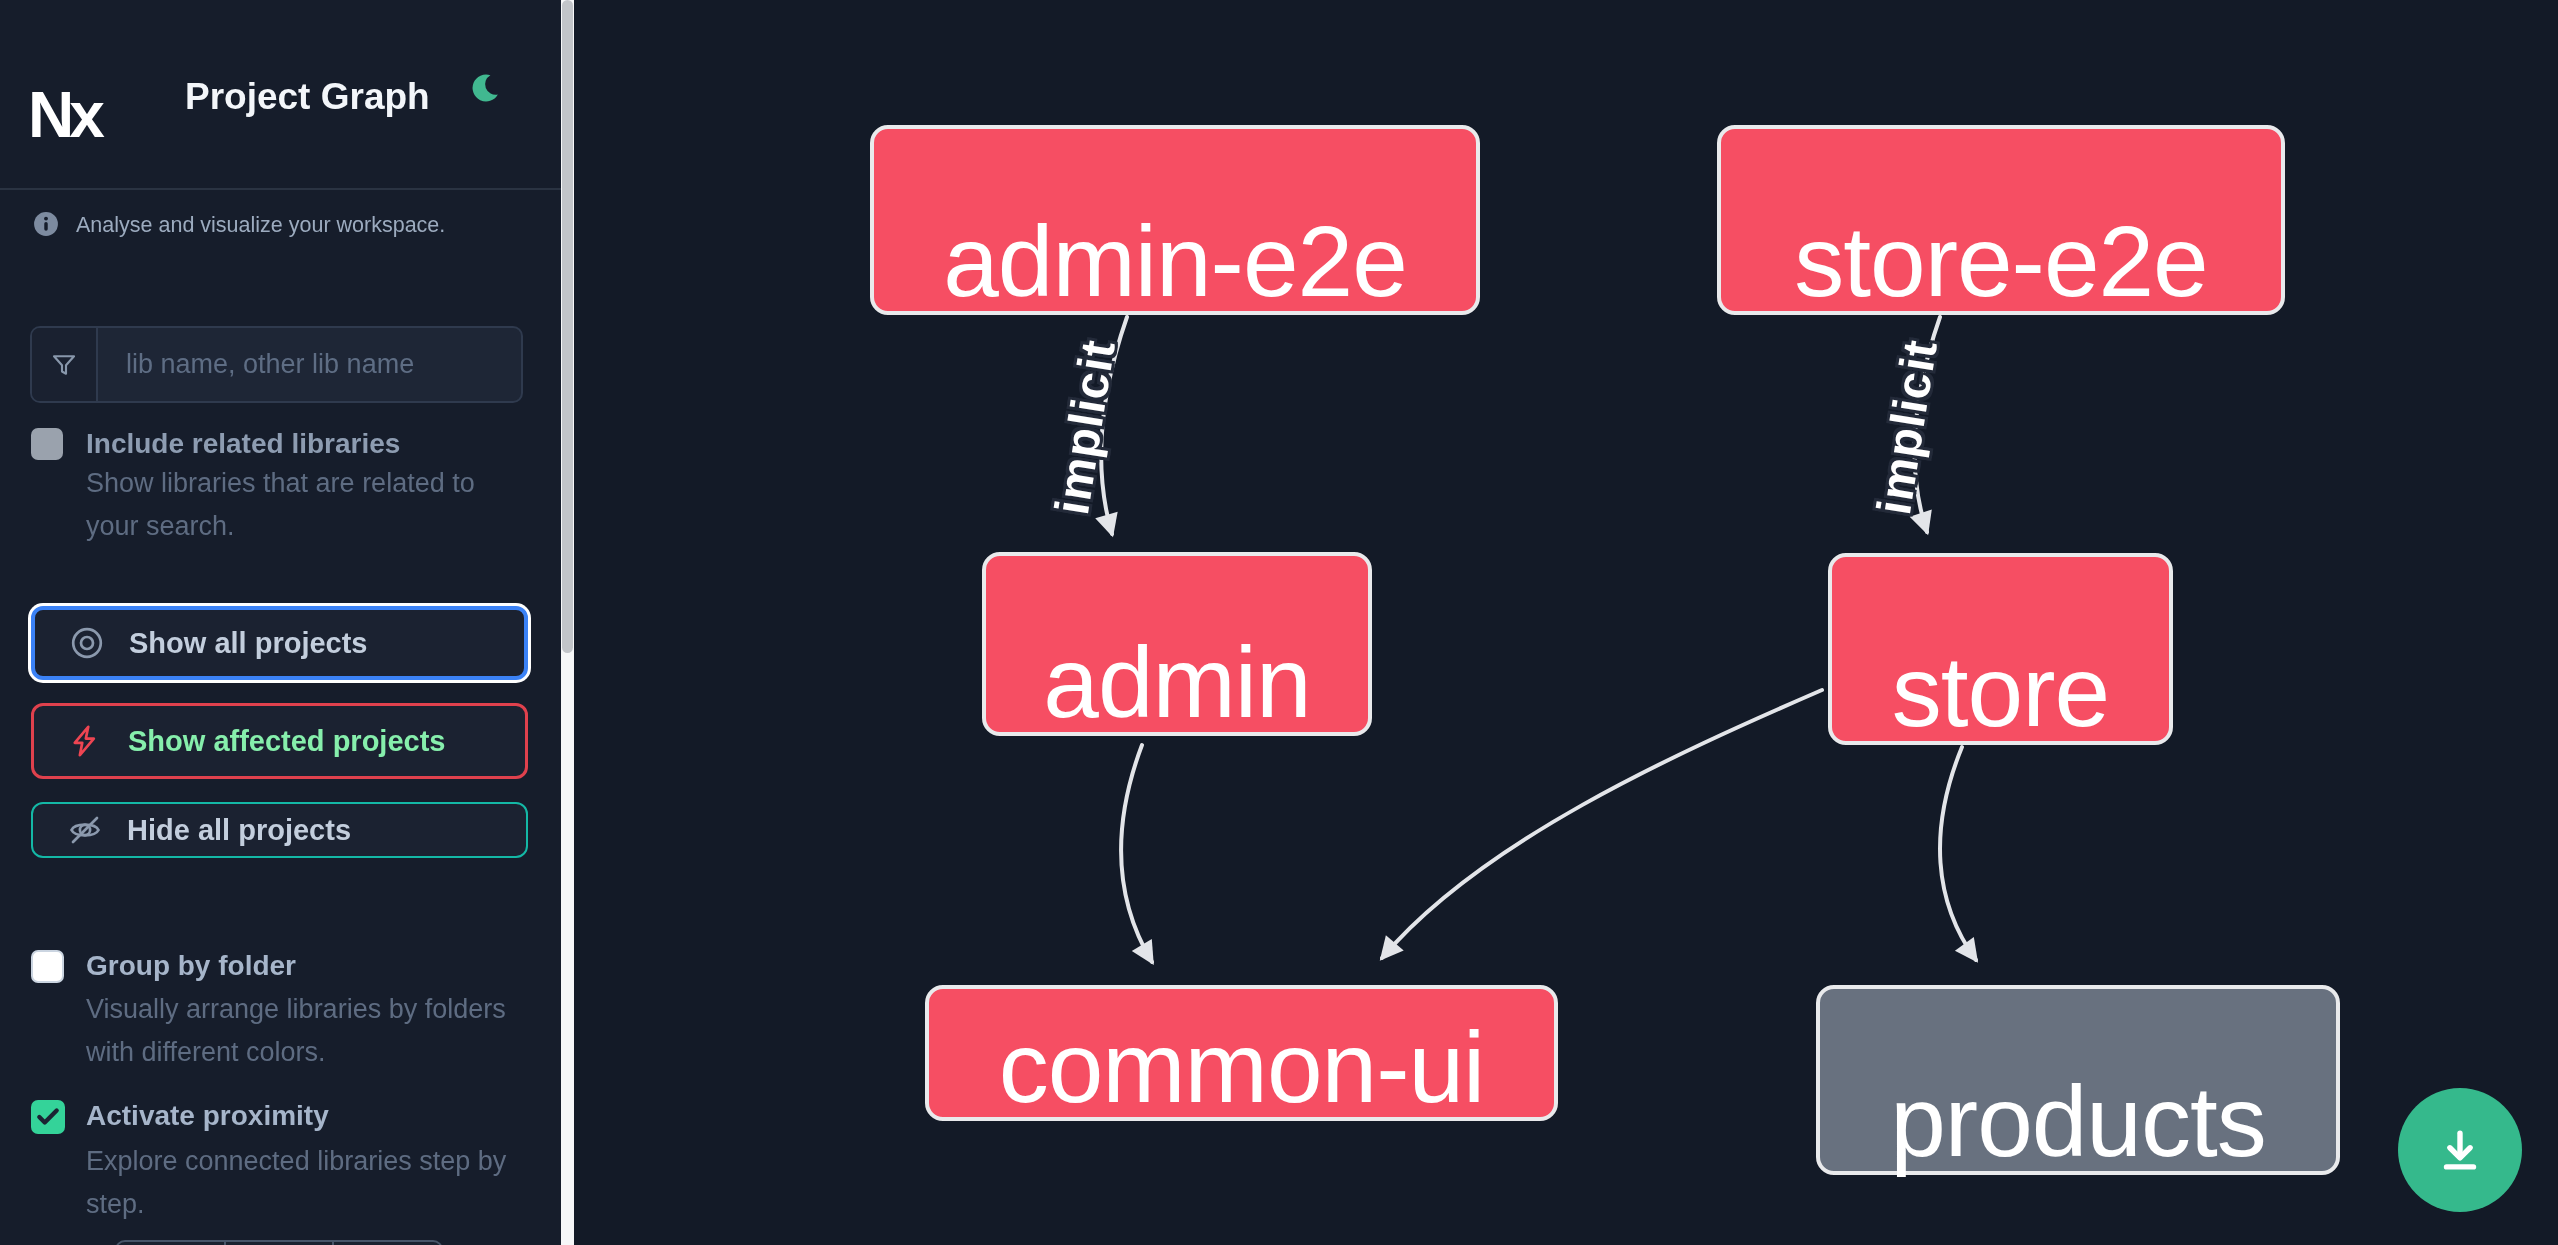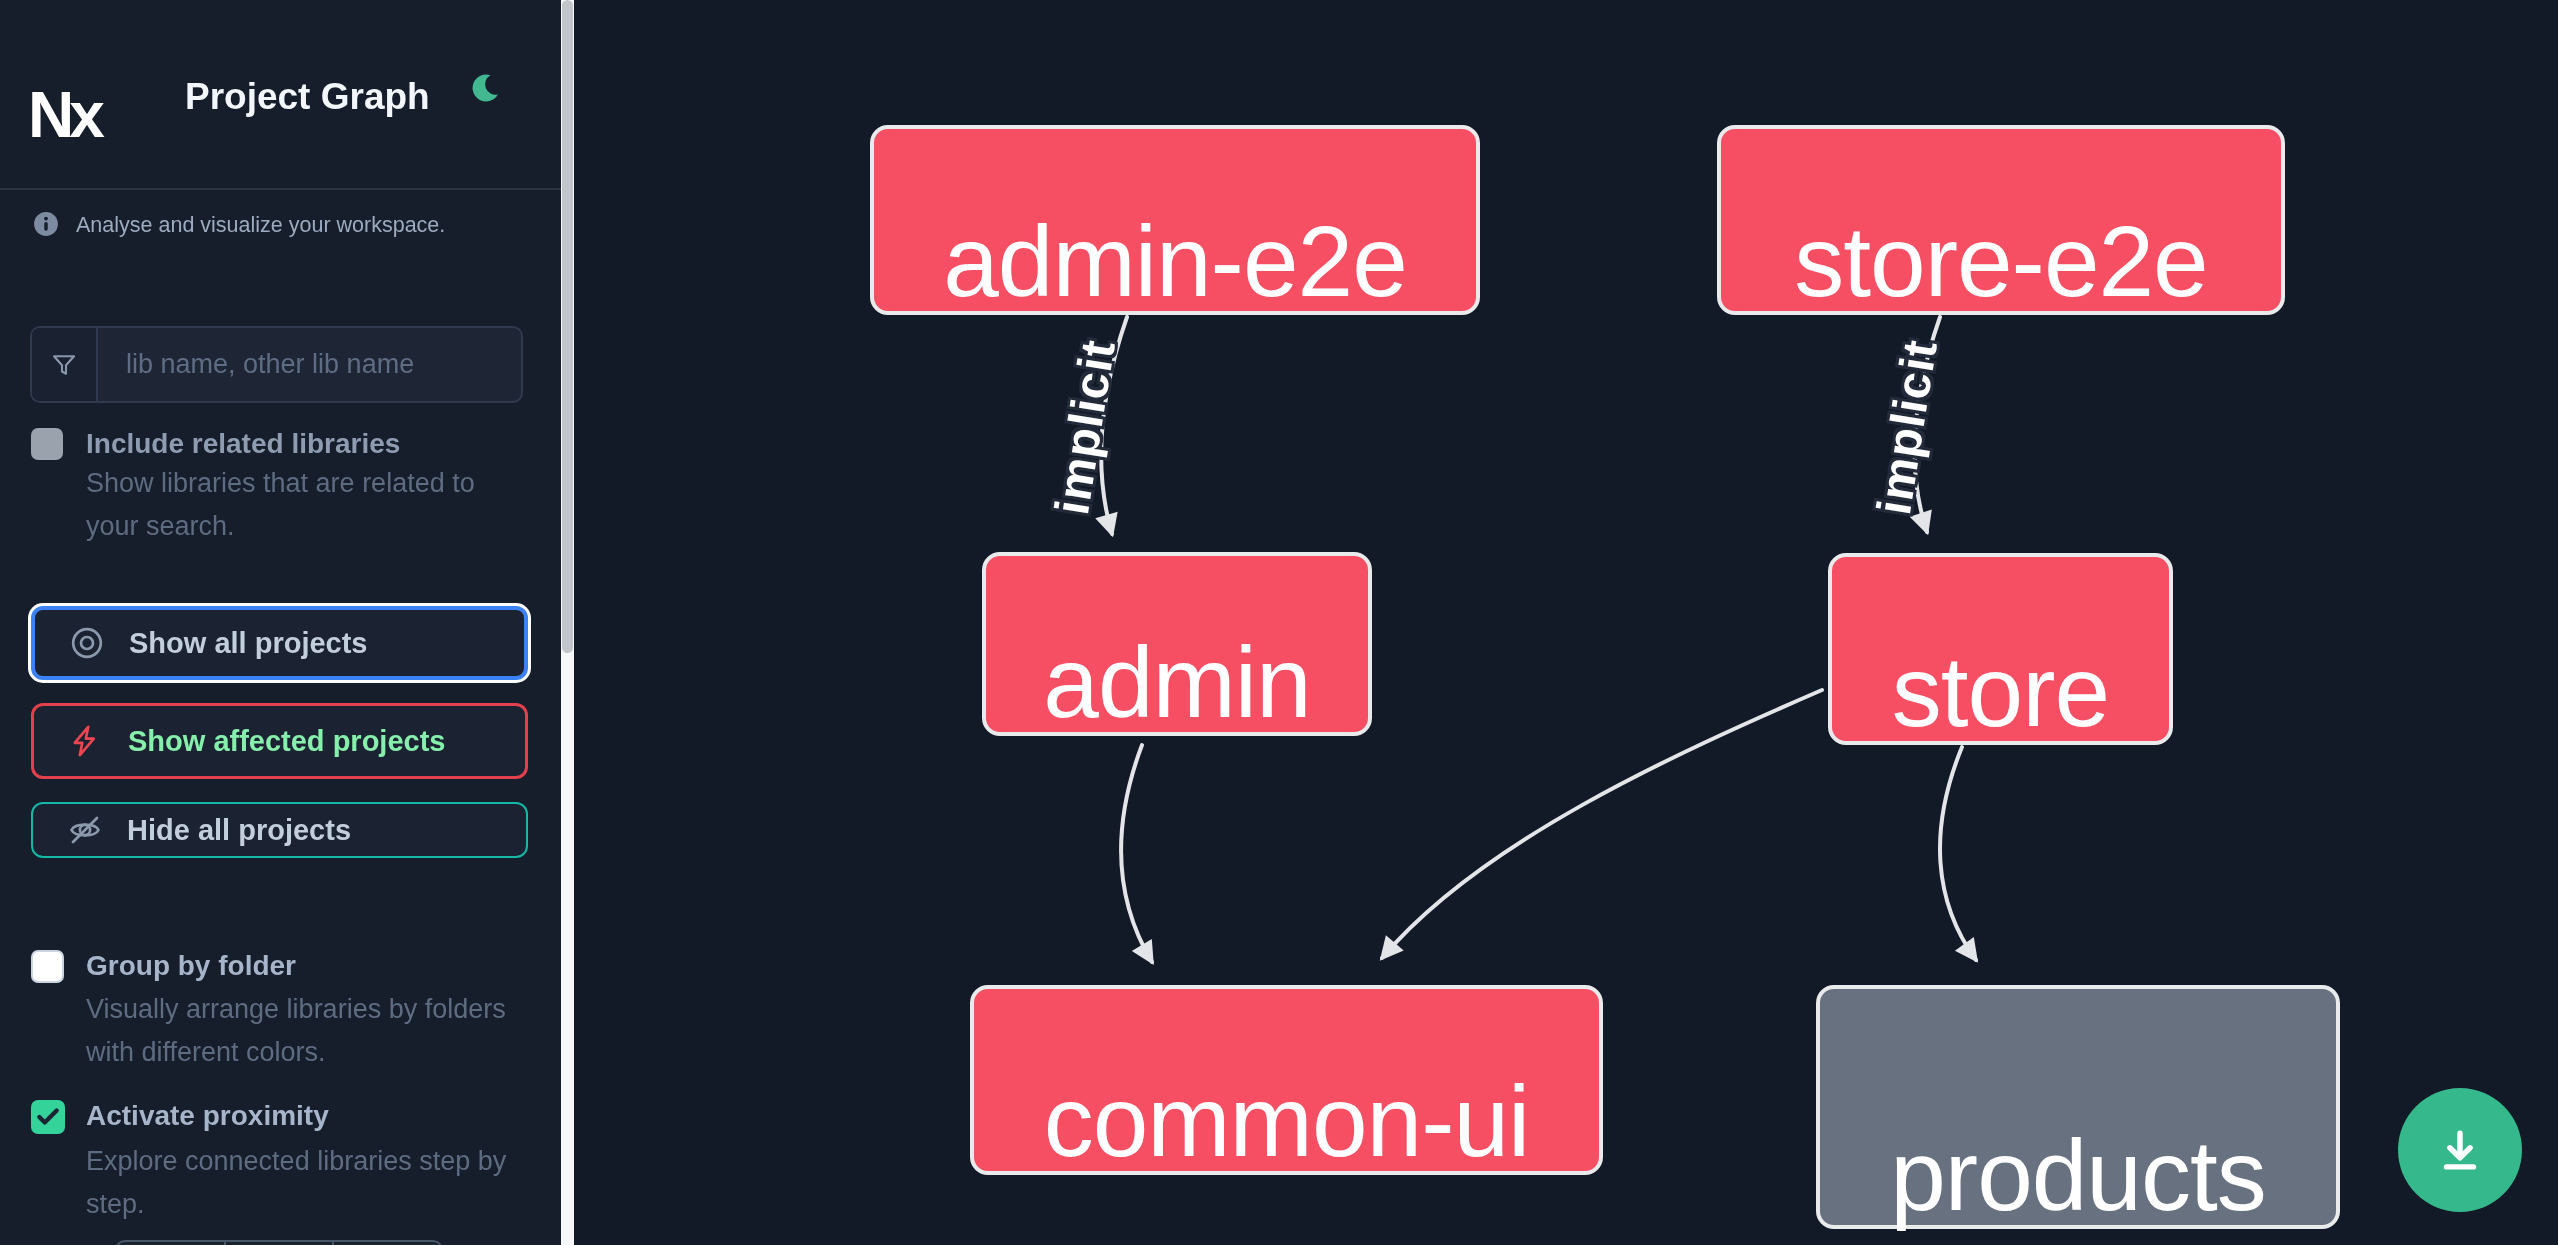--- a/index.html
+++ b/index.html
@@ -18,7 +18,7 @@
   .n-store-e2e{left:1717px;top:125px;width:568px;height:190px;}
   .n-admin{left:982px;top:552px;width:390px;height:184px;}
   .n-store{left:1828px;top:553px;width:345px;height:192px;}
-  .n-common-ui{left:970px;top:985px;width:633px;height:190px;}
+  .n-common-ui{left:925px;top:985px;width:633px;height:136px;}
   .n-products{left:1816px;top:985px;width:524px;height:244px;}
 
   .edge-label{position:absolute;z-index:3;color:#fff;font-size:48px;font-weight:600;letter-spacing:1px;

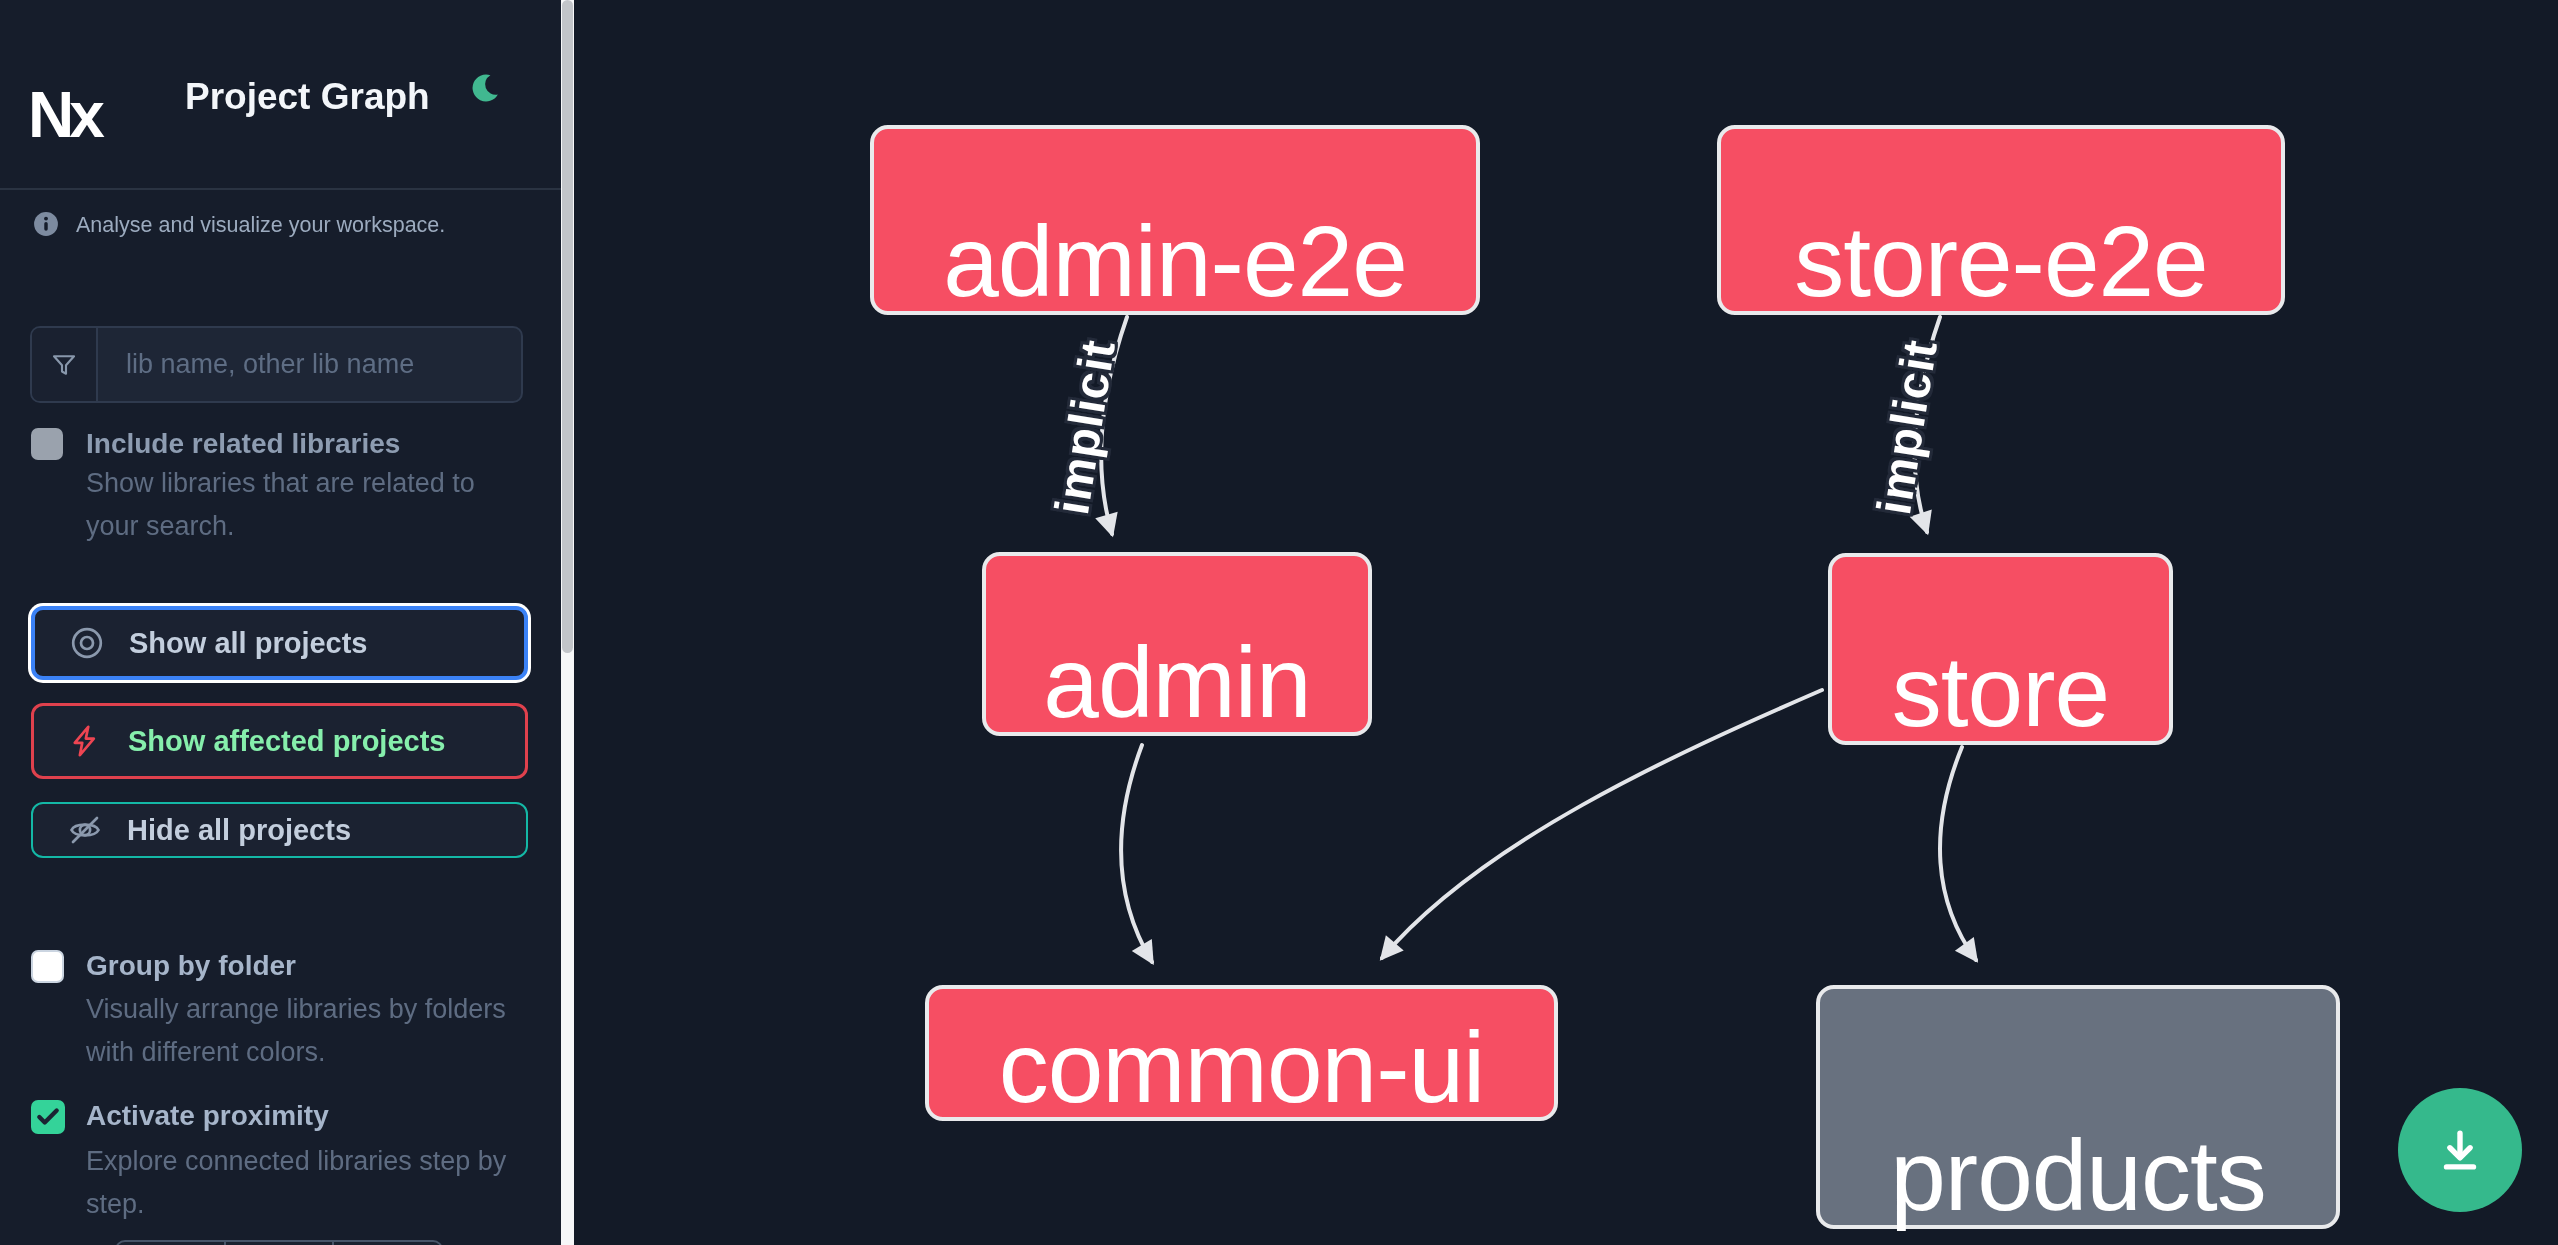--- a/index.html
+++ b/index.html
@@ -19,7 +19,7 @@
   .n-admin{left:982px;top:552px;width:390px;height:184px;}
   .n-store{left:1828px;top:553px;width:345px;height:192px;}
   .n-common-ui{left:925px;top:985px;width:633px;height:136px;}
-  .n-products{left:1816px;top:985px;width:524px;height:244px;}
+  .n-products{left:1816px;top:985px;width:524px;height:190px;}
 
   .edge-label{position:absolute;z-index:3;color:#fff;font-size:48px;font-weight:600;letter-spacing:1px;
     transform:translate(-50%,-50%) rotate(-81deg);

